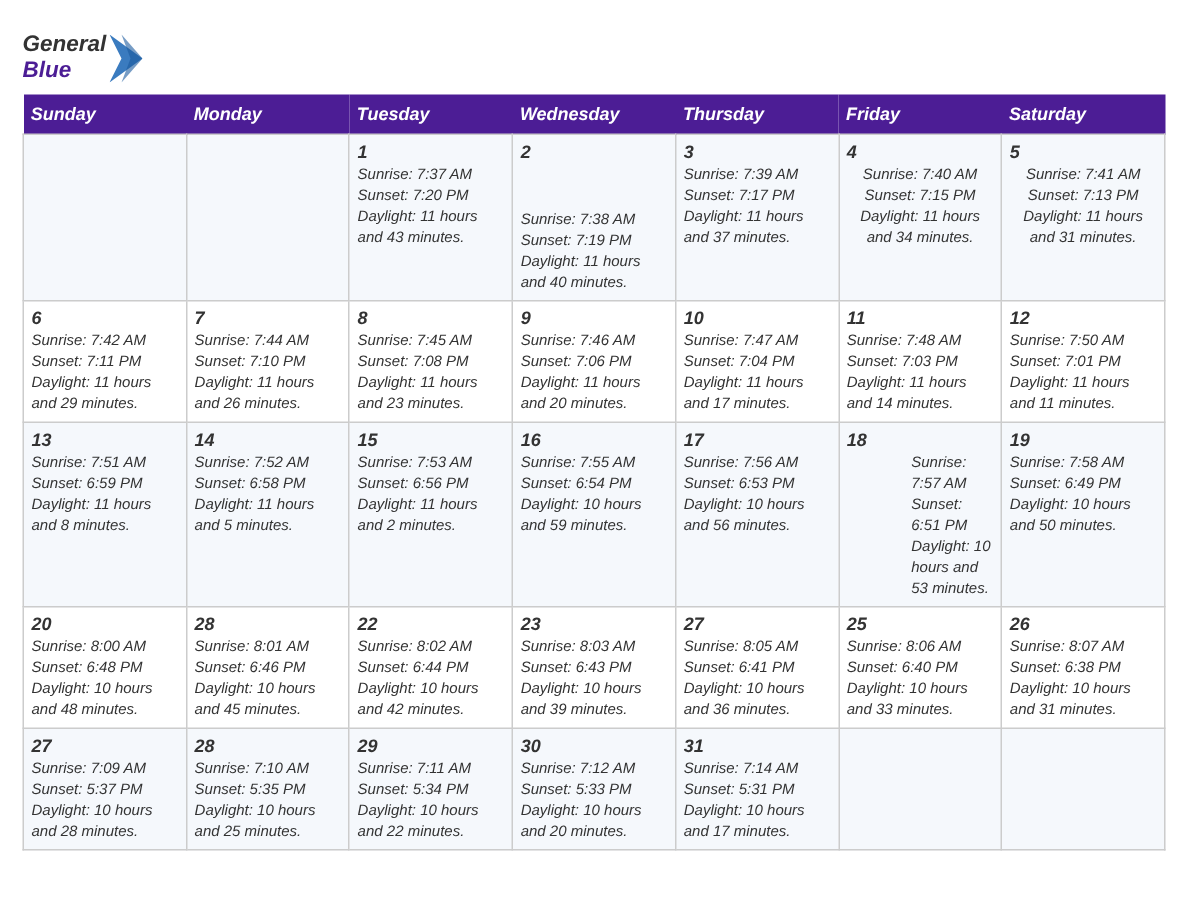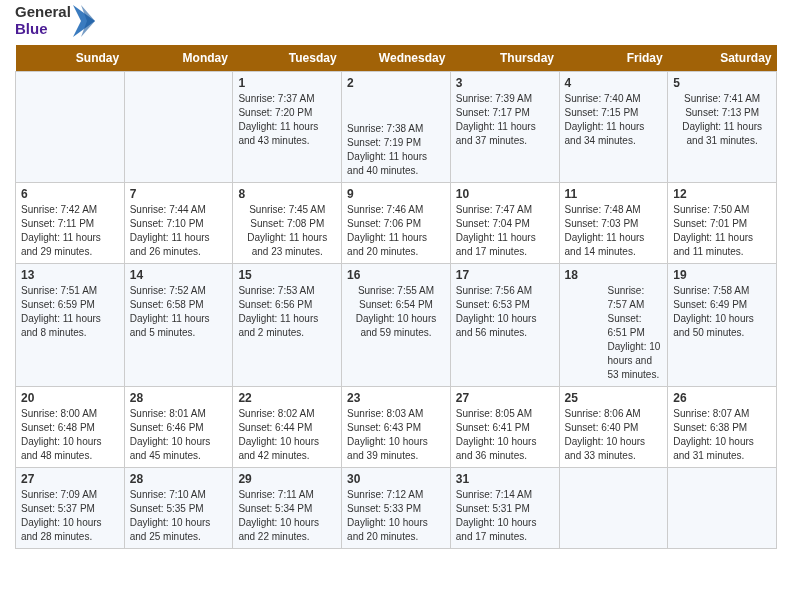--- a/index.html
+++ b/index.html
@@ -11,7 +11,8 @@
     }
     .container {
       width: 792px;
-      padding: 4px 15px;
+      padding: 22px 15px;
+      font-style: italic;
     }
     .header {
       display: flex;

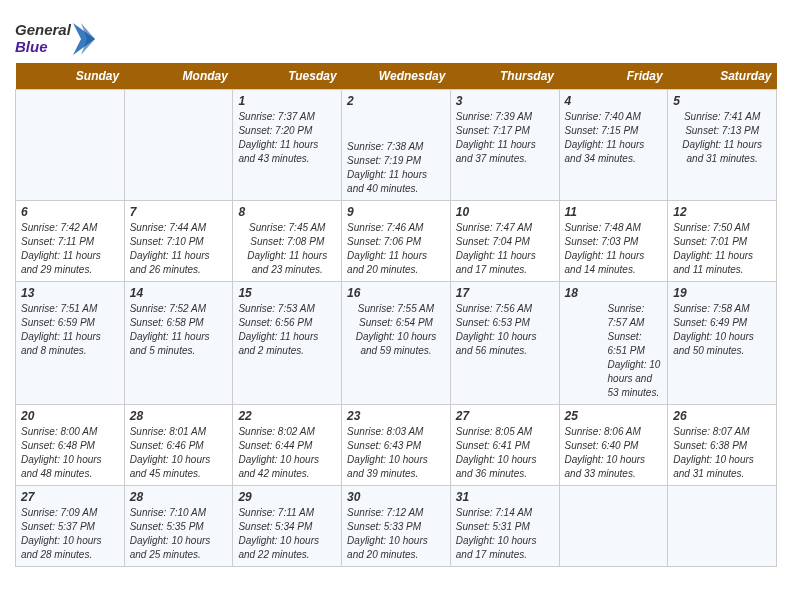--- a/index.html
+++ b/index.html
@@ -43,9 +43,9 @@
       font-size: 11px;
     }
     thead tr th {
-      background-color: #a16207;
+      background-color: #4c1d95;
       color: #fff;
-      text-align: right;
+      text-align: left;
       padding: 6px 5px;
       font-size: 12px;
       font-weight: bold;

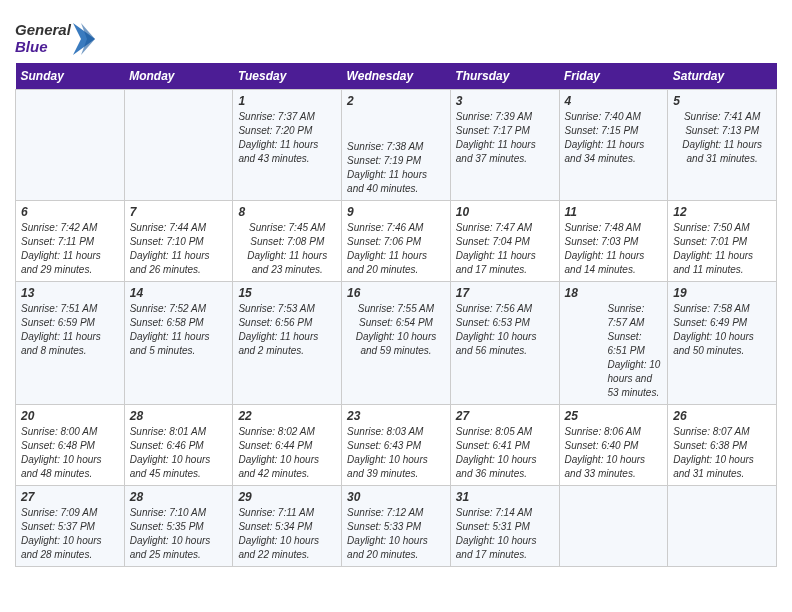--- a/index.html
+++ b/index.html
@@ -139,7 +139,7 @@
           </td>
           <td>
             <span class="day-num">4</span>
-            <div class="day-info" style="white-space: pre-line;">Sunrise: 7:40 AM
+            <div class="day-info" style="white-space: pre-line; text-align: center;">Sunrise: 7:40 AM
 Sunset: 7:15 PM
 Daylight: 11 hours and 34 minutes.</div>
           </td>

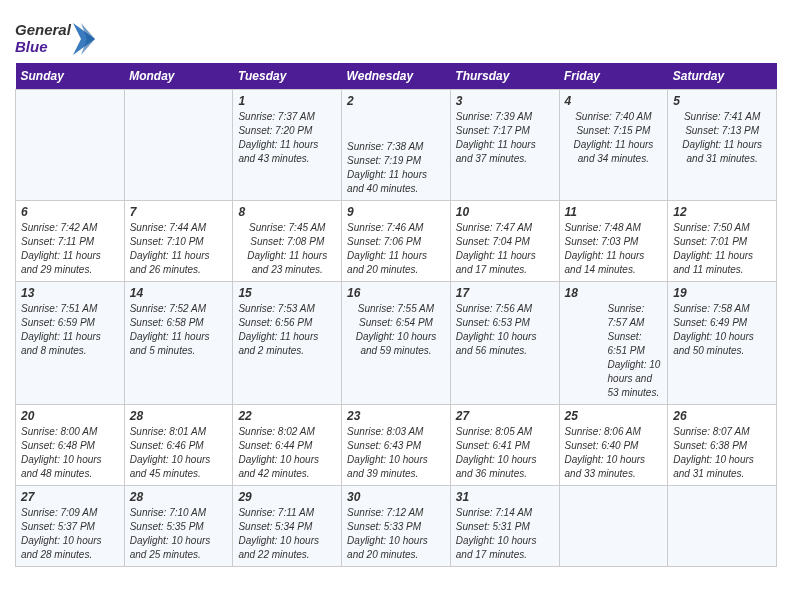--- a/index.html
+++ b/index.html
@@ -165,7 +165,7 @@
           </td>
           <td>
             <span class="day-num">8</span>
-            <div class="day-info" style="white-space: pre-line; text-align: center;">Sunrise: 7:45 AM
+            <div class="day-info" style="white-space: pre-line;">Sunrise: 7:45 AM
 Sunset: 7:08 PM
 Daylight: 11 hours and 23 minutes.</div>
           </td>

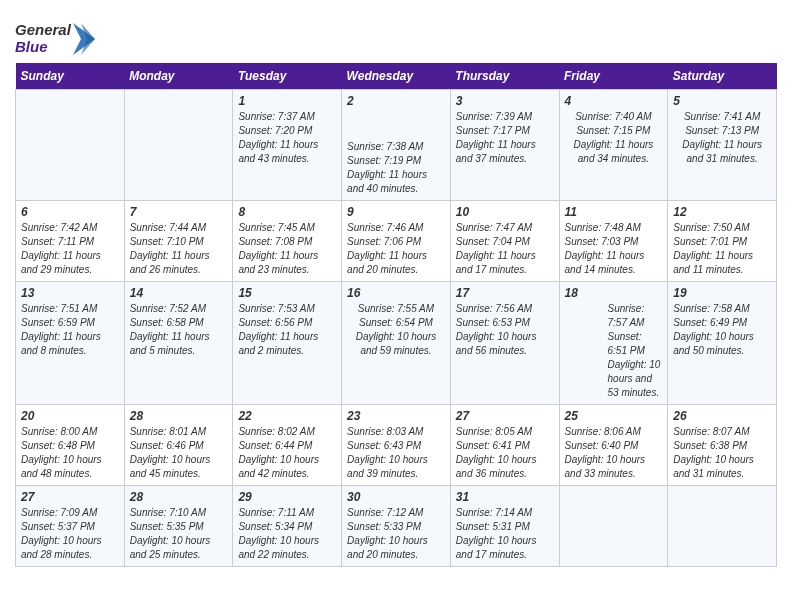--- a/index.html
+++ b/index.html
@@ -215,7 +215,7 @@
           </td>
           <td>
             <span class="day-num">16</span>
-            <div class="day-info" style="white-space: pre-line; text-align: center;">Sunrise: 7:55 AM
+            <div class="day-info" style="white-space: pre-line;">Sunrise: 7:55 AM
 Sunset: 6:54 PM
 Daylight: 10 hours and 59 minutes.</div>
           </td>

